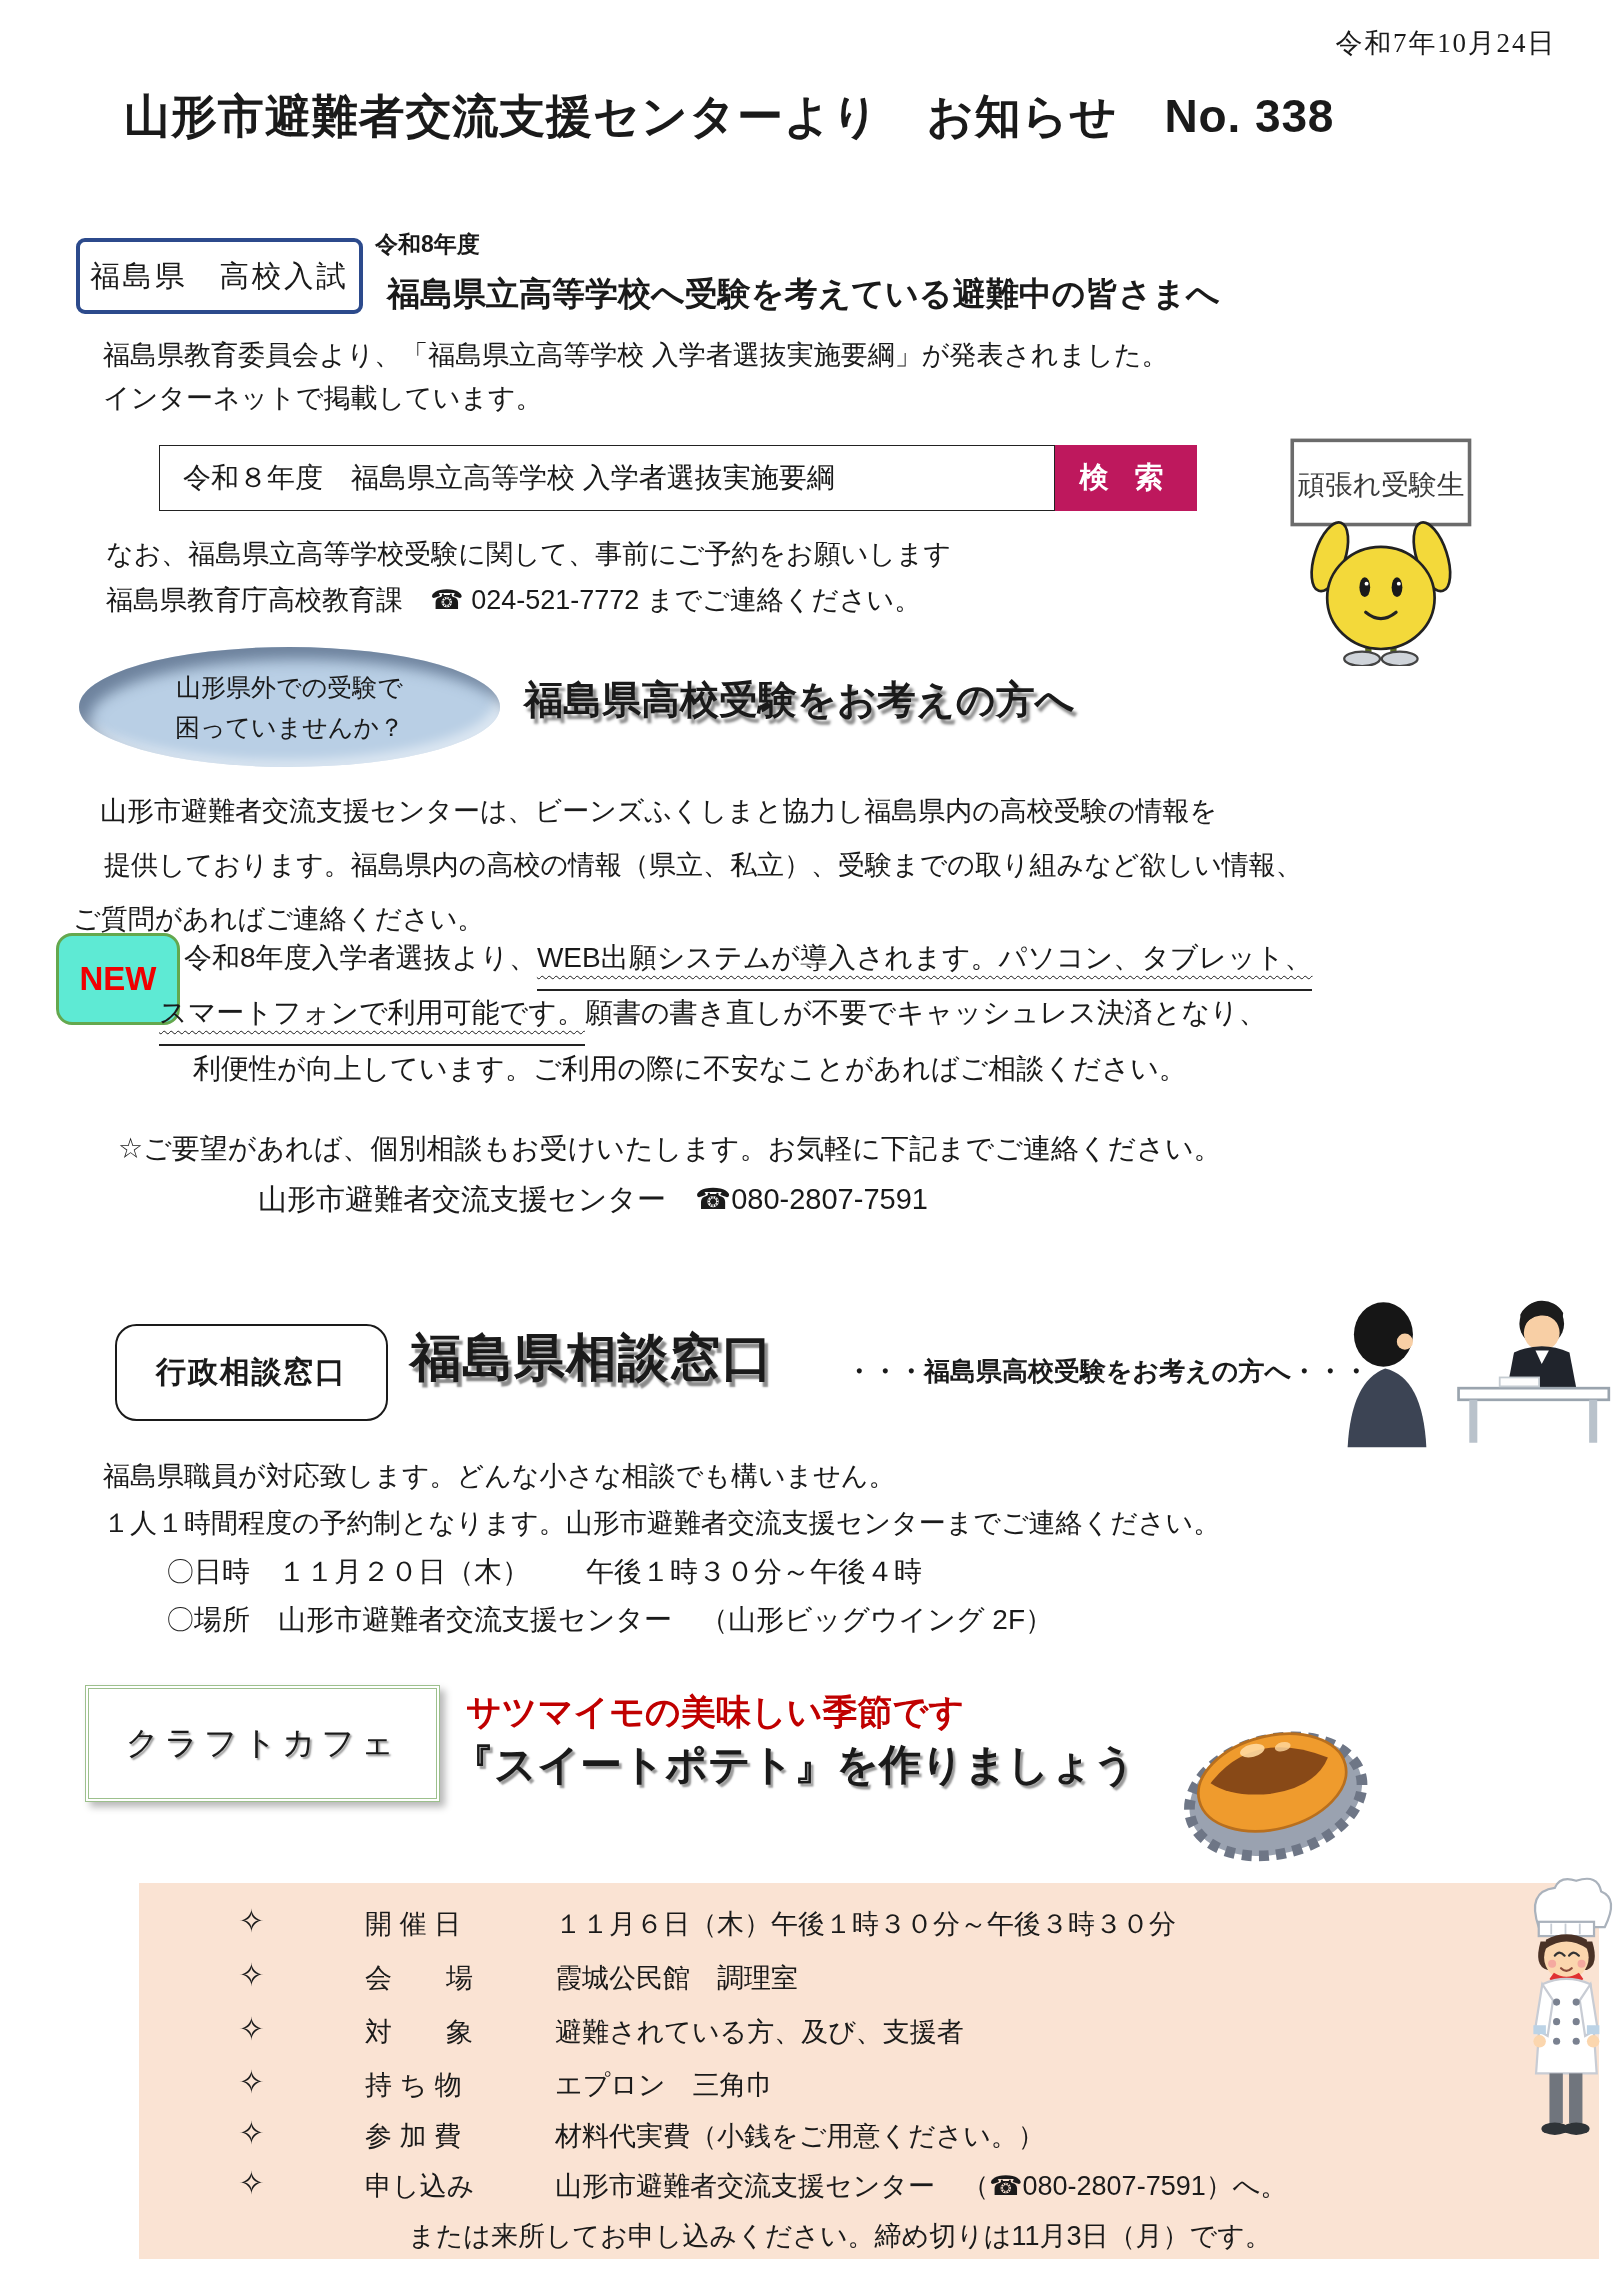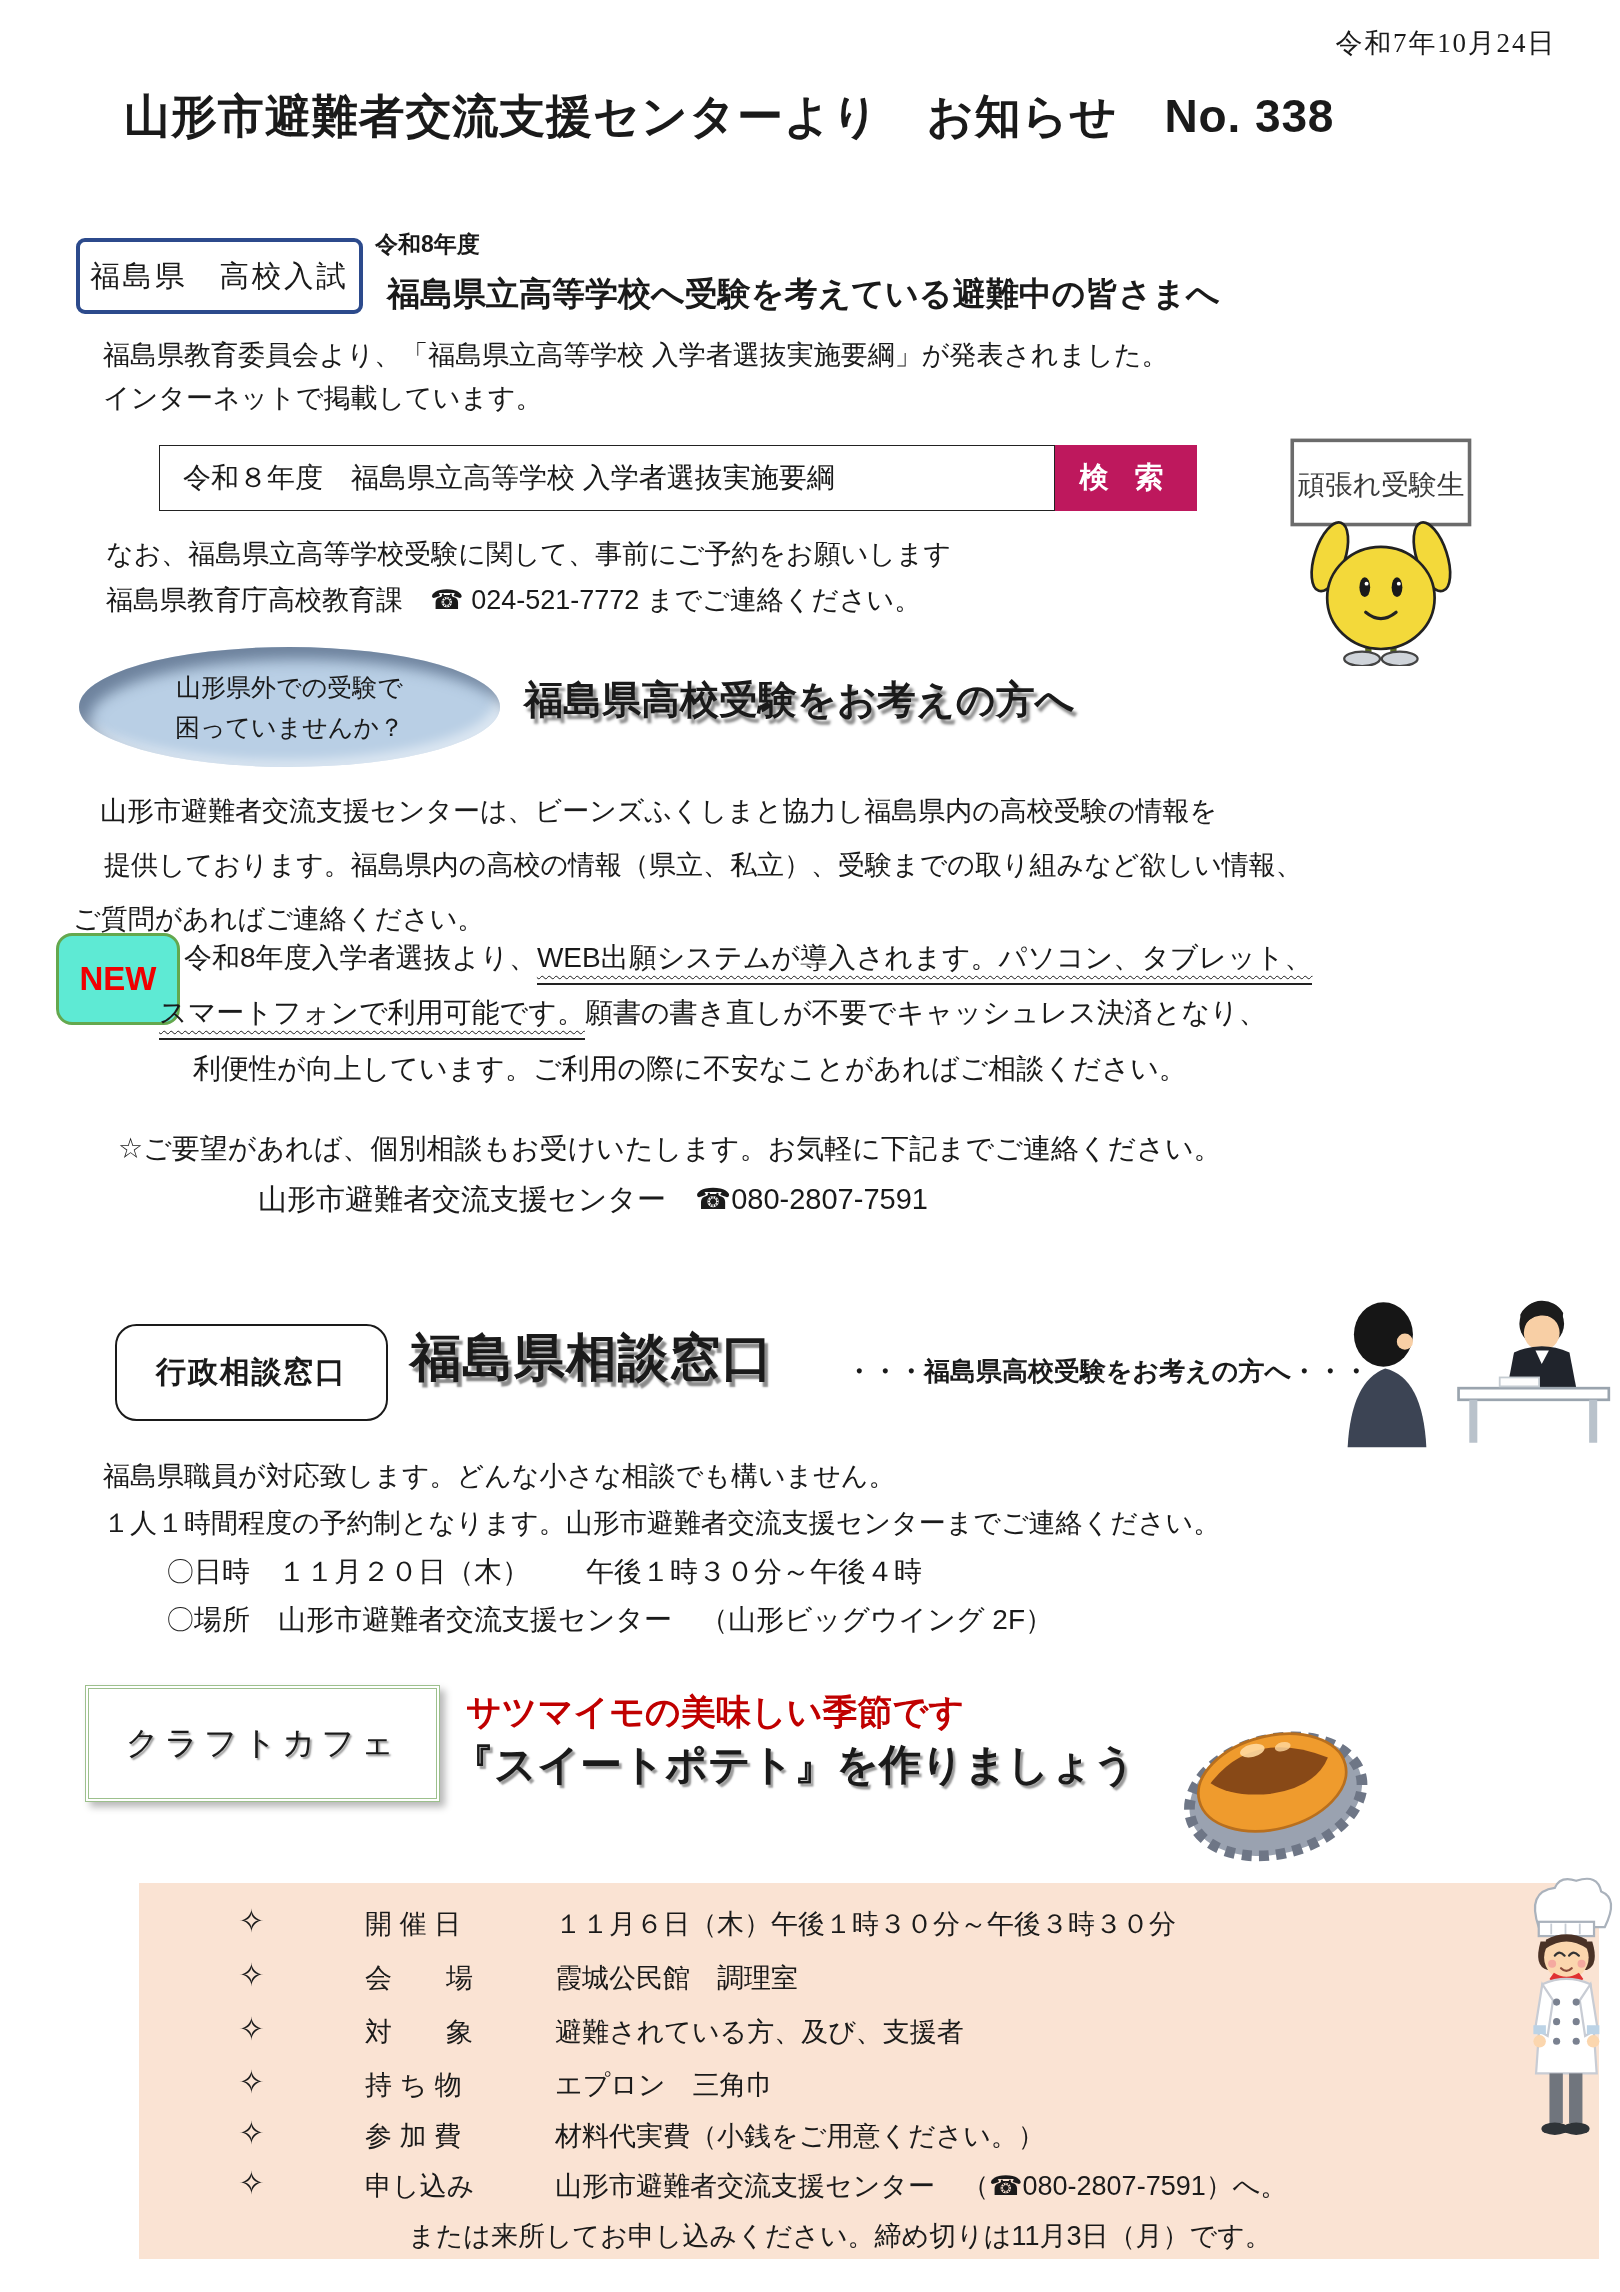--- a/index.html
+++ b/index.html
@@ -43,7 +43,7 @@
   .new-l2{left:159px;top:994px;}
   .new-l3{left:193px;top:1050px;}
   .u{border-bottom:2.7px solid #222;text-decoration:underline;text-decoration-style:wavy;
-     text-decoration-thickness:1.3px;text-underline-offset:8px;padding-bottom:10px;}
+     text-decoration-thickness:1.3px;text-underline-offset:8px;padding-bottom:16px;}
   .star{left:118px;top:1130px;font-size:28px;}
   .contact{left:258px;top:1180px;font-size:29px;}
 

